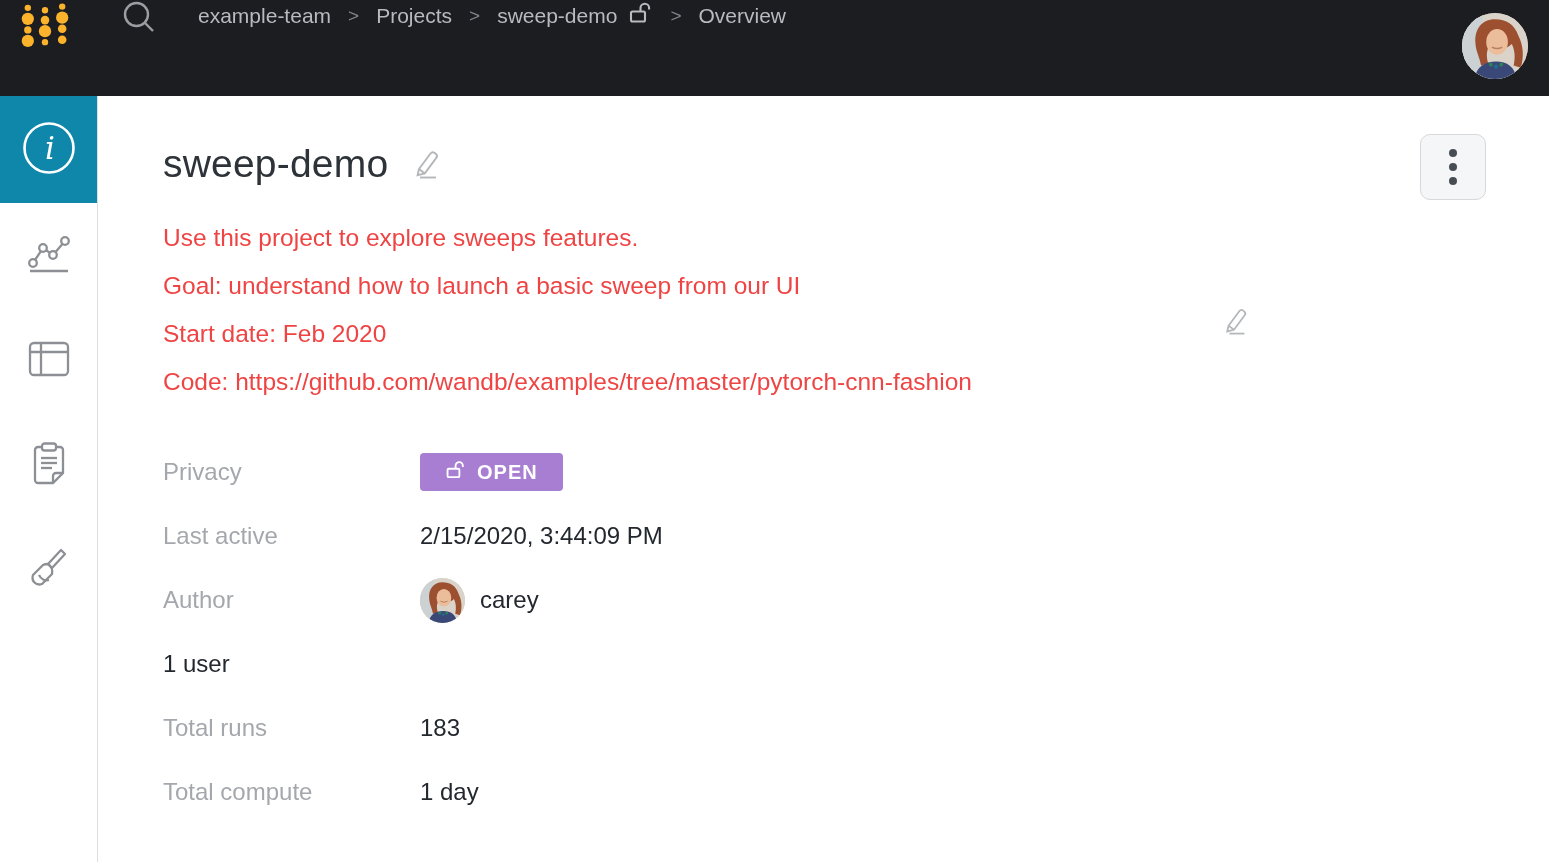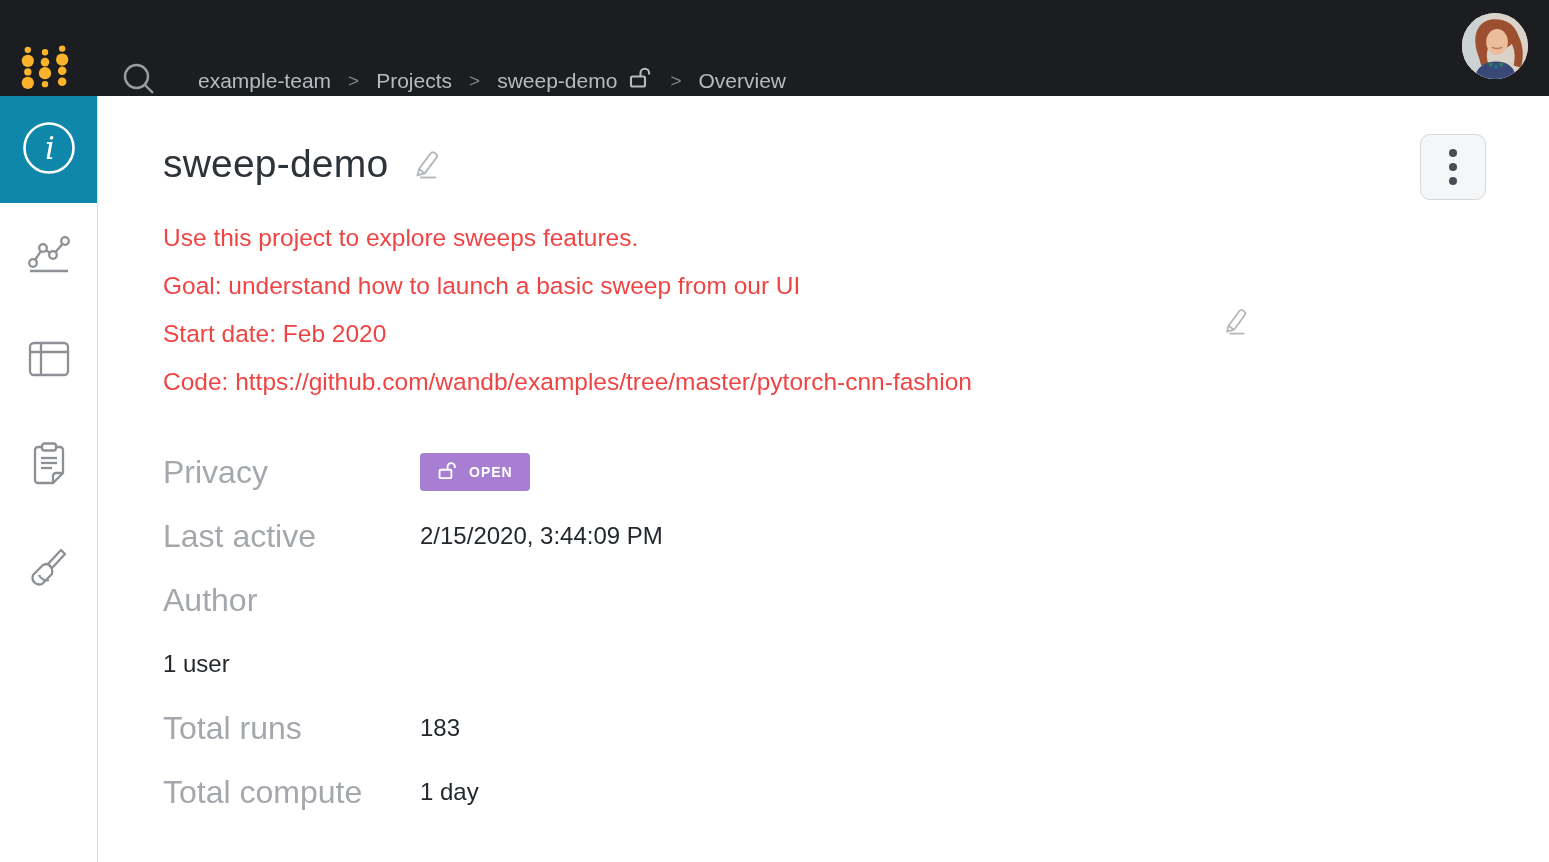--- a/index.html
+++ b/index.html
@@ -14,7 +14,7 @@
   .topbar {
     position: absolute; top: 0; left: 0; right: 0; height: 96px;
     background: #1b1d21;
-    display: flex; align-items: flex-end;
+    display: flex; align-items: flex-start;
   }
   .logo { margin-left: 18px; flex: 0 0 auto; }
   .search-btn { margin-left: 50px; flex: 0 0 auto; cursor: pointer; display: flex; align-items: center; }

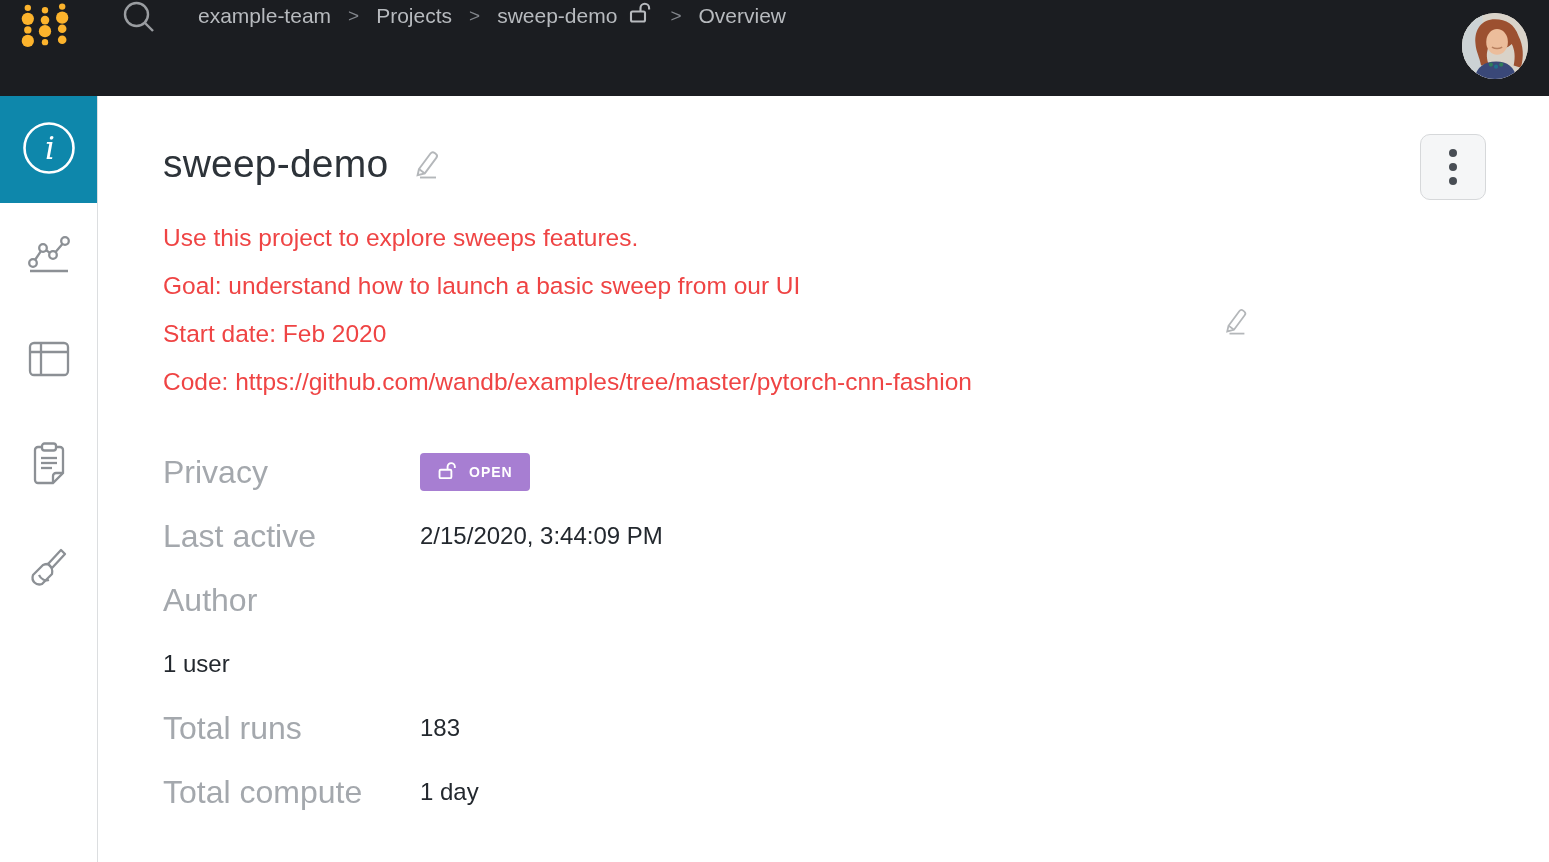--- a/index.html
+++ b/index.html
@@ -65,7 +65,7 @@
 
   .details { margin: 34px 0 0 65px; }
   .detail-row { display: flex; align-items: center; height: 64px; }
-  .detail-label { width: 257px; font-size: 32px; color: #a4a8ad; }
+  .detail-label { width: 257px; font-size: 24px; color: #a4a8ad; }
   .detail-value { font-size: 24px; color: #23282e; display: flex; align-items: center; }
 
   .privacy-badge {

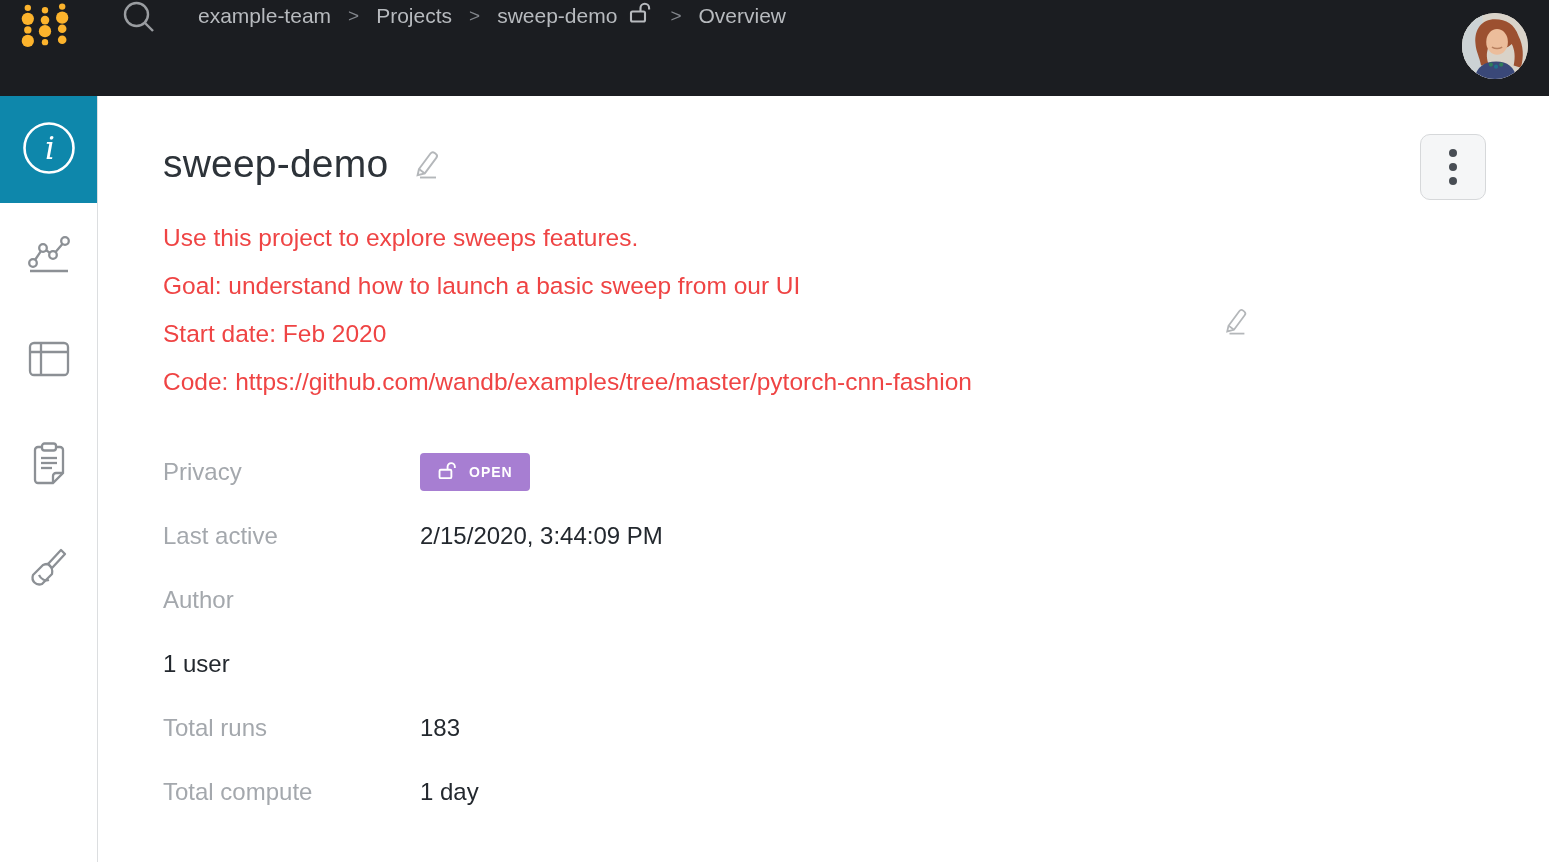--- a/index.html
+++ b/index.html
@@ -71,8 +71,8 @@
   .privacy-badge {
     display: inline-flex; align-items: center; gap: 10px;
     background: #a77ed2; color: #ffffff;
-    font-size: 14px; font-weight: 700; letter-spacing: 1px;
-    height: 38px; padding: 0 17px; border-radius: 4px;
+    font-size: 20px; font-weight: 700; letter-spacing: 1px;
+    height: 38px; padding: 0 25px; border-radius: 4px;
     cursor: pointer;
   }
   .author-value { display: flex; align-items: center; gap: 15px; }

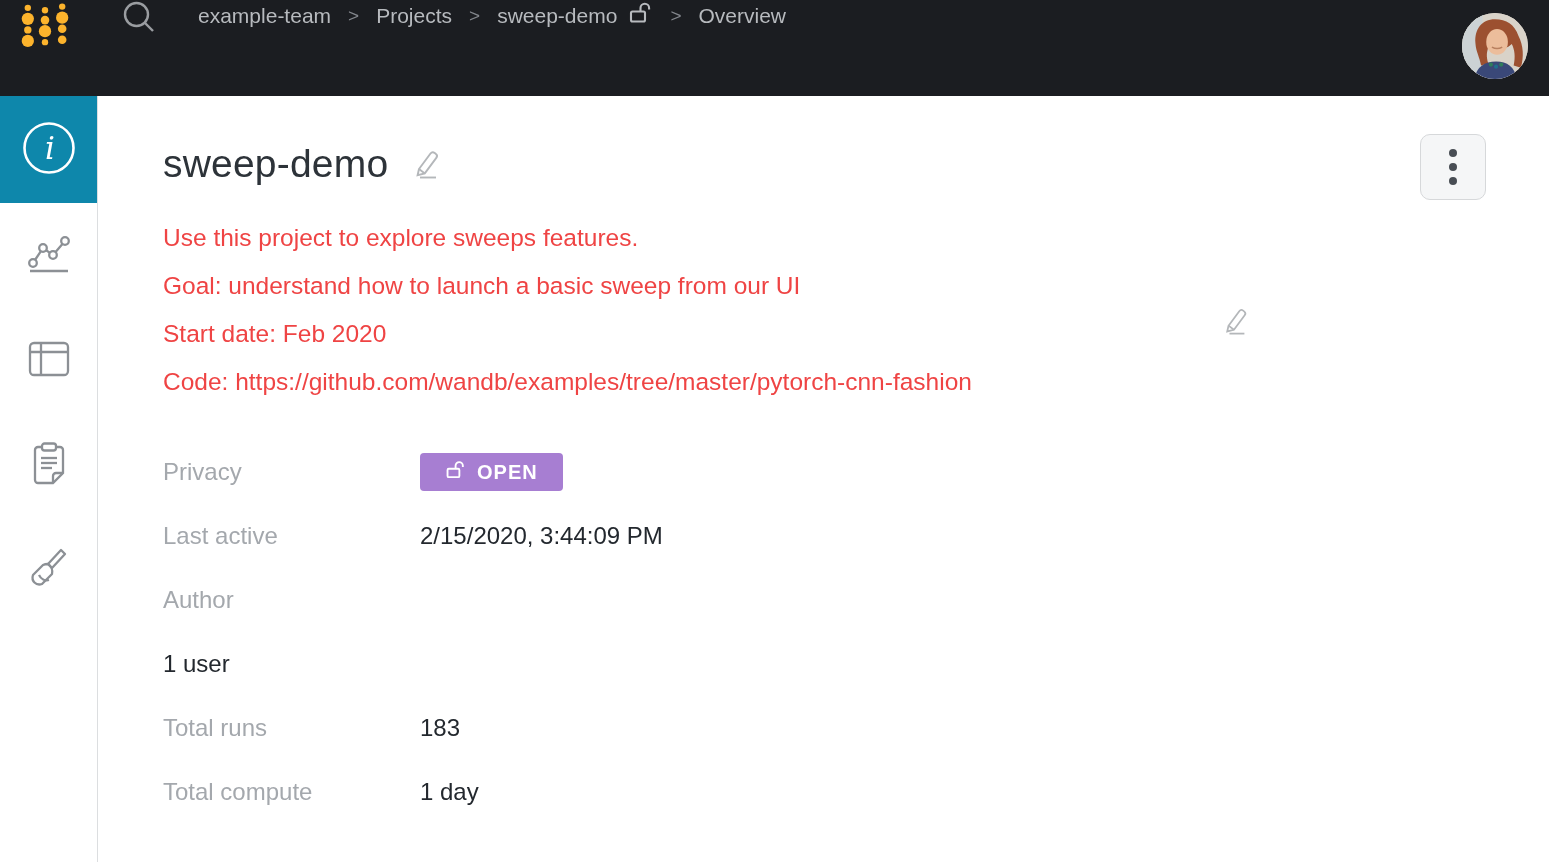--- a/index.html
+++ b/index.html
@@ -256,6 +256,22 @@
 
     <div class="detail-row">
       <div class="detail-label">Author</div>
+      <div class="detail-value author-value">
+        <span class="avatar-small">
+          <svg class="avatar-svg" viewBox="0 0 64 64" xmlns="http://www.w3.org/2000/svg">
+            <rect width="64" height="64" fill="#d9d3c9"></rect>
+            <rect x="0" width="20" height="64" fill="#ccd2d4"></rect>
+            <path d="M32 6 C19 6 12 16 13 29 c0.6 9 4 13 5.5 22 l7-2 c-2.2-7-1.4-11-0.2-15 c8 2.5 17.5 1.5 23-4 c2.8 6 3.6 12 1.8 21 l7 2 c3-11 2.6-21-2.4-31 C51 11 43 6 32 6 z" fill="#9c5030"></path>
+            <ellipse cx="34" cy="28" rx="10.5" ry="12.5" fill="#ecbd9b"></ellipse>
+            <path d="M29 33 q5 3 10 0" stroke="#b9805f" stroke-width="1.4" fill="none"></path>
+            <path d="M12 64 c2-12 10-17 21-17 c11 0 18 5 20 17 z" fill="#3a4878"></path>
+            <circle cx="28" cy="50" r="2" fill="#2e7d5b"></circle>
+              <circle cx="33" cy="52" r="2" fill="#1f6e8c"></circle>
+              <circle cx="38" cy="50" r="2" fill="#2e7d5b"></circle>
+          </svg>
+        </span>
+        <span class="author-name">carey</span>
+      </div>
     </div>
 
     <div class="detail-row">

